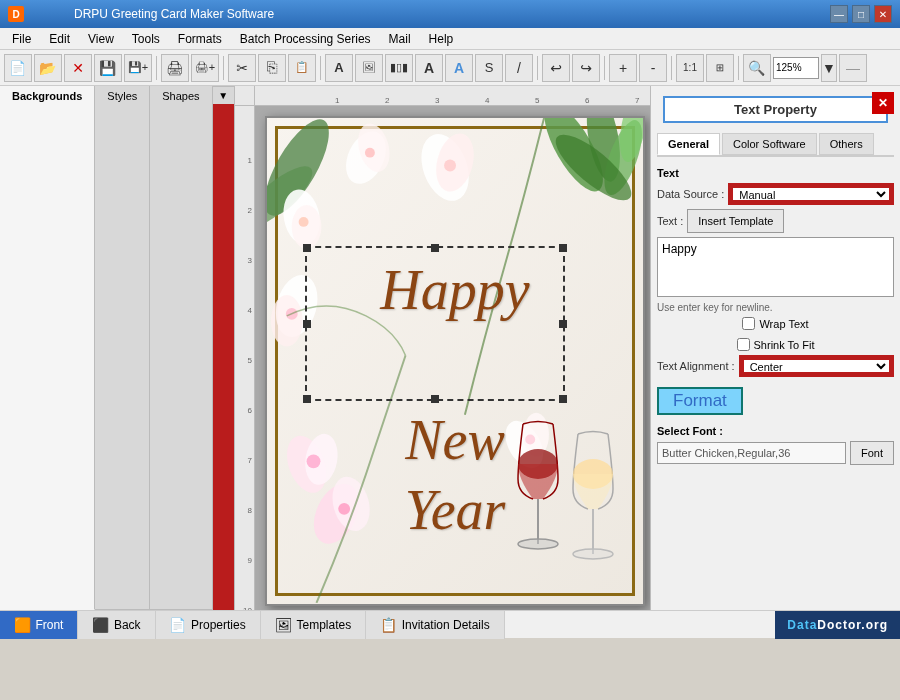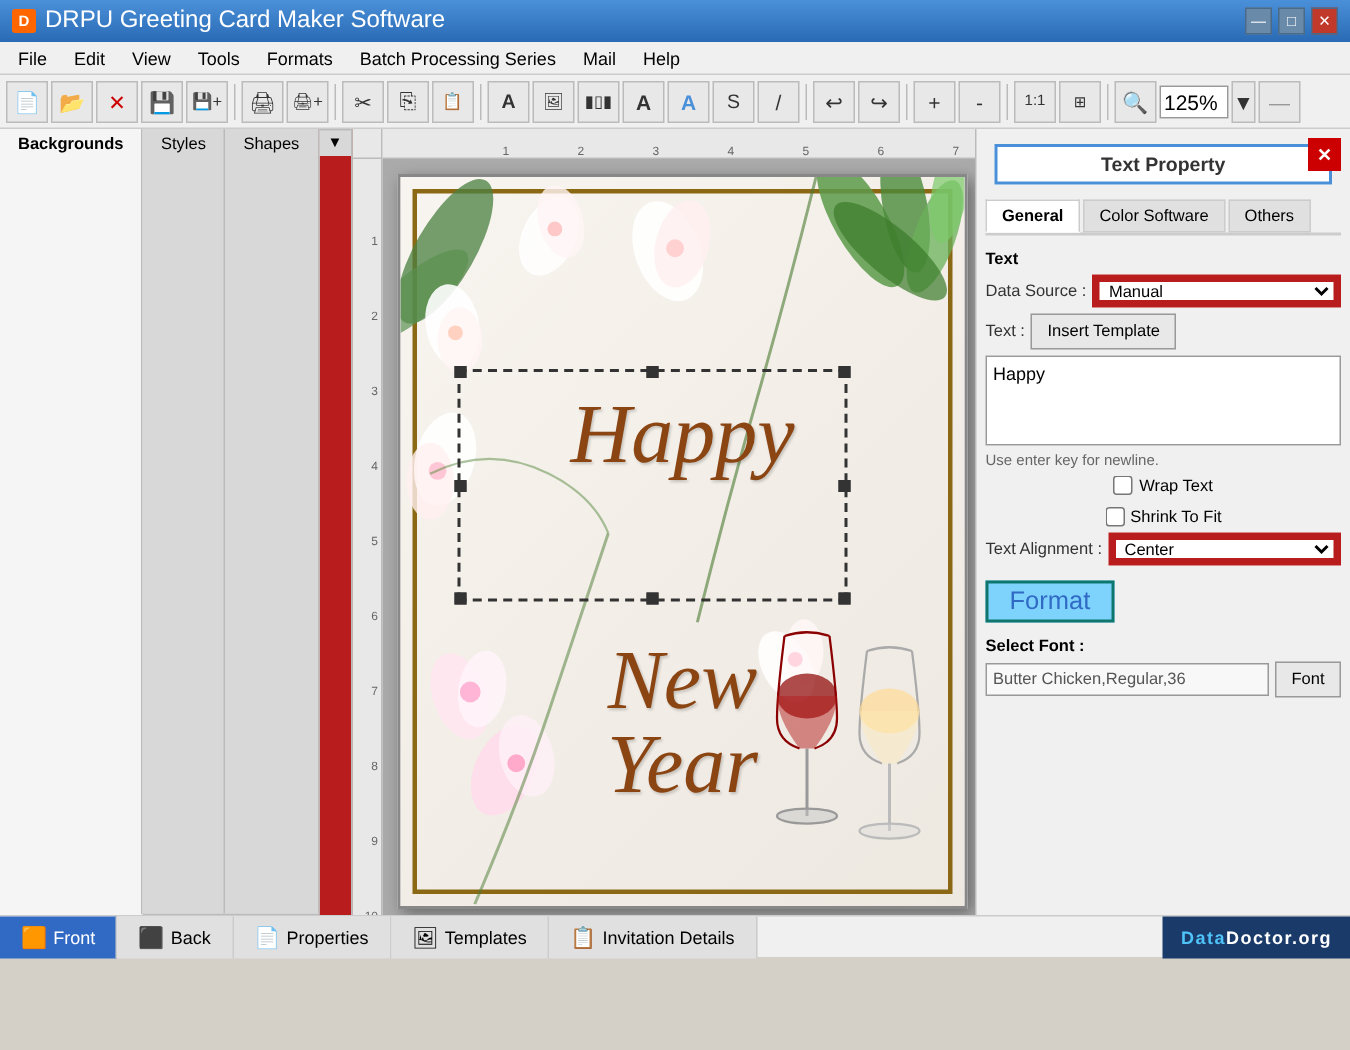--- a/index.html
+++ b/index.html
@@ -17,7 +17,7 @@
     }
     .title-bar-left { display: flex; align-items: center; gap: 6px; }
     .title-icon { width: 16px; height: 16px; background: #ff6600; border-radius: 2px; font-size: 10px; color: white; display: flex; align-items: center; justify-content: center; font-weight: bold; }
-    .title-text { font-size: 16px; }
+    .title-text { font-size: 12px; margin-left: 44px; }
     .title-controls { display: flex; gap: 4px; }
     .title-btn { width: 18px; height: 18px; background: #6a8aaa; border: 1px solid #4a6a8a; color: white; font-size: 10px; display: flex; align-items: center; justify-content: center; cursor: pointer; }
     .title-btn.close { background: #c0392b; }

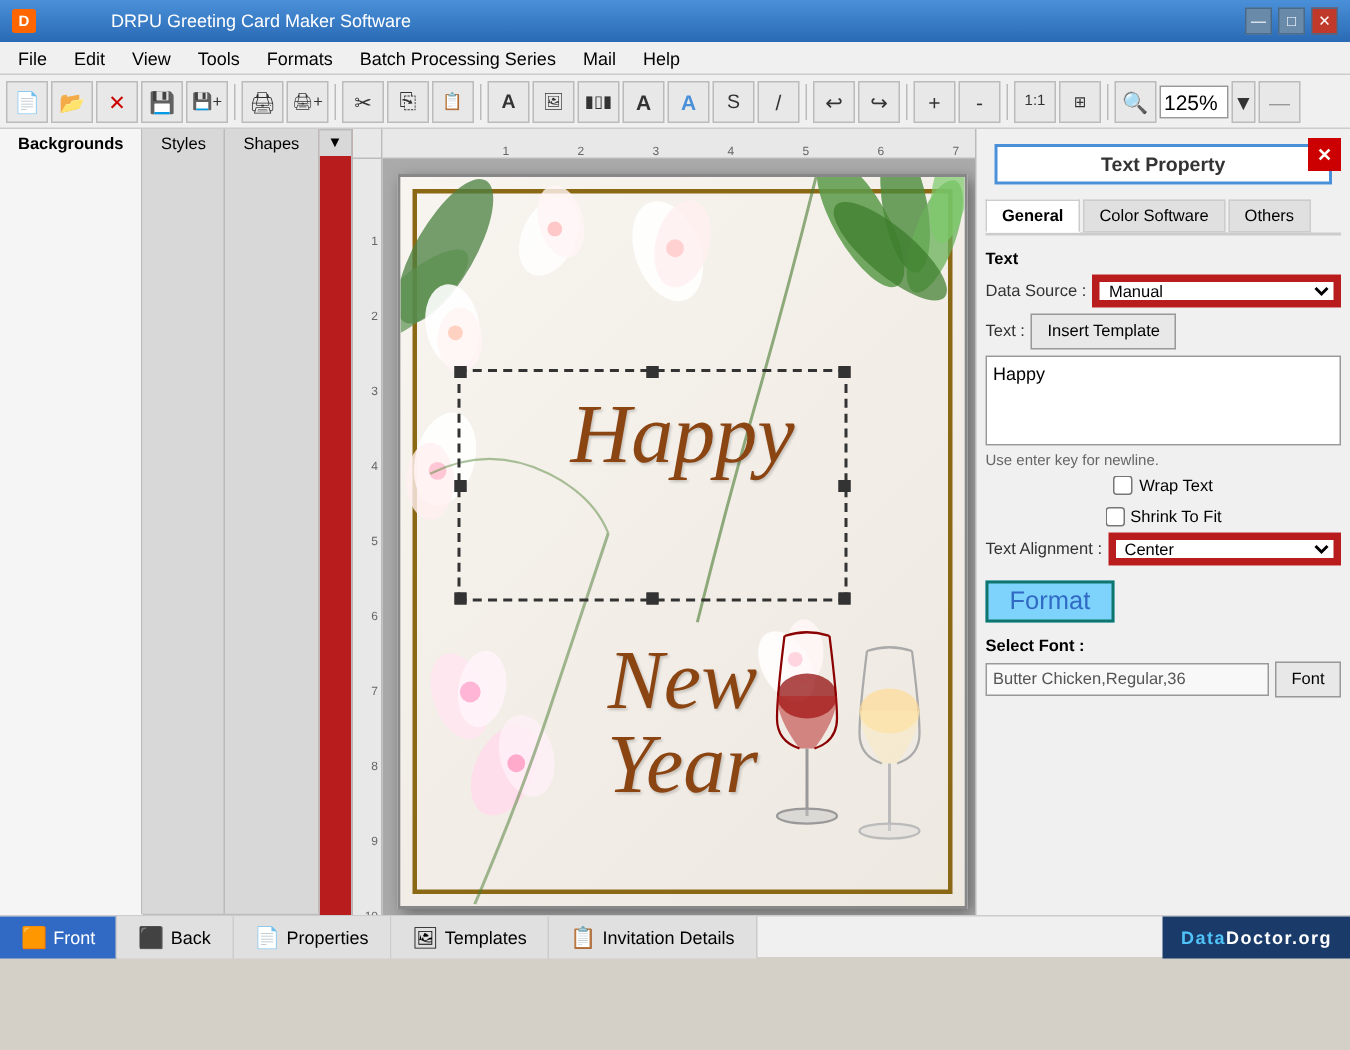--- a/index.html
+++ b/index.html
@@ -57,7 +57,7 @@
     }
     .toolbar-sep { width: 1px; height: 24px; background: #bbb; margin: 0 2px; }
     .toolbar-zoom { display: flex; align-items: center; gap: 2px; }
-    .zoom-input { width: 46px; height: 22px; border: 1px solid #999; padding: 0 2px; font-size: 14px; }
+    .zoom-input { width: 46px; height: 22px; border: 1px solid #999; padding: 0 2px; font-size: 10px; }
 
     
     .main-container {

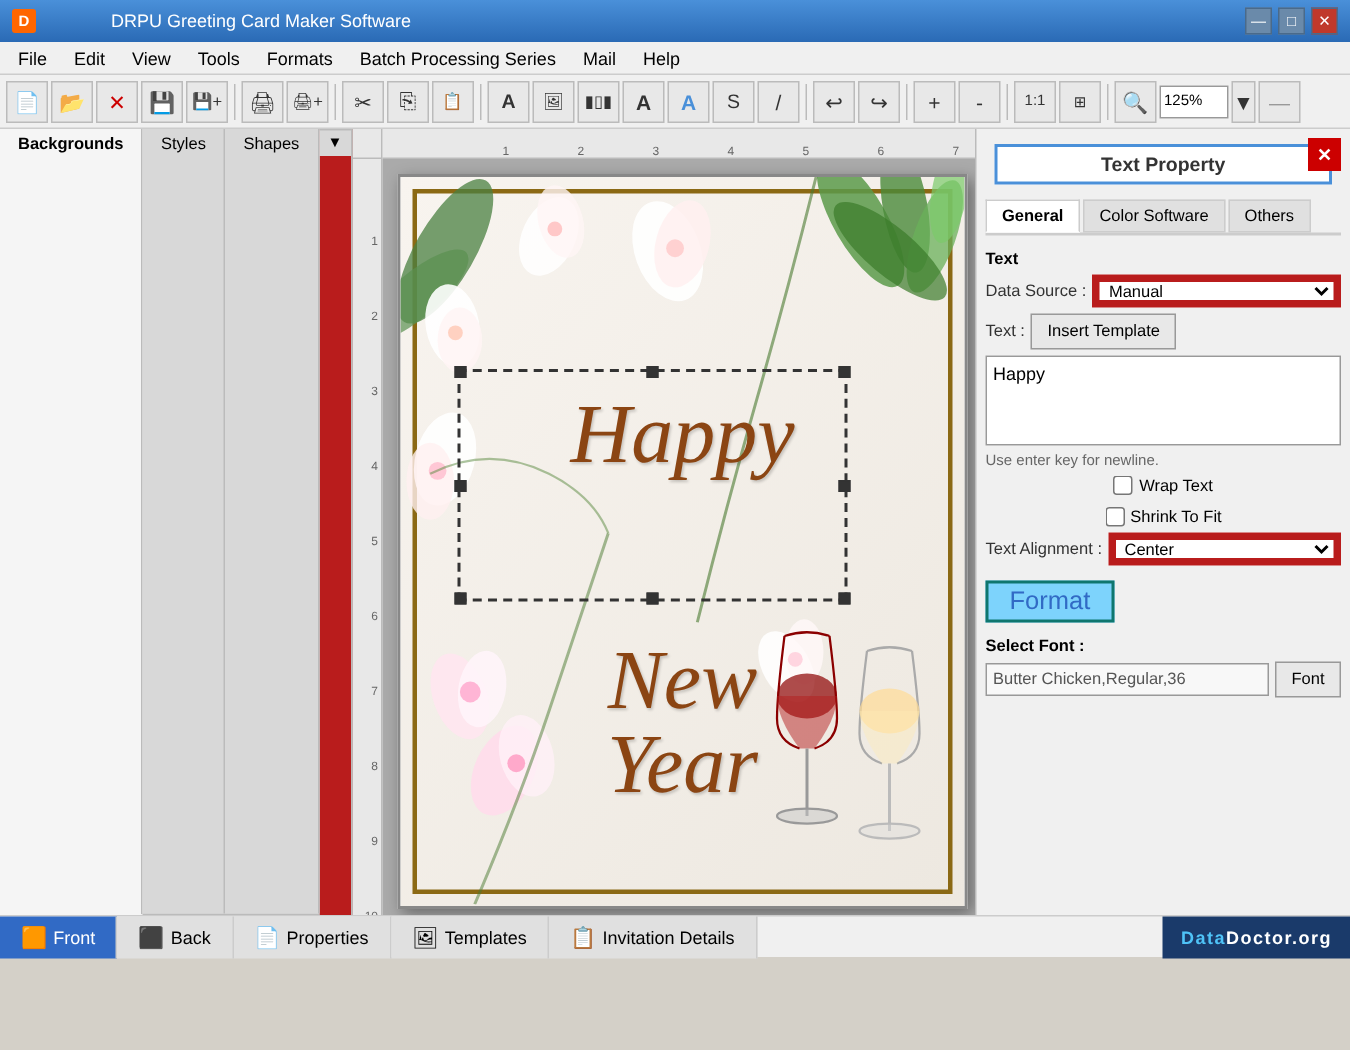--- a/index.html
+++ b/index.html
@@ -191,7 +191,7 @@
     }
     .card-text-new {
       position: absolute;
-      top: 304px; left: 50%; transform: translateX(-50%);
+      top: 290px; left: 50%; transform: translateX(-50%);
       font-size: 56px;
       font-family: Georgia, serif;
       font-style: italic;

